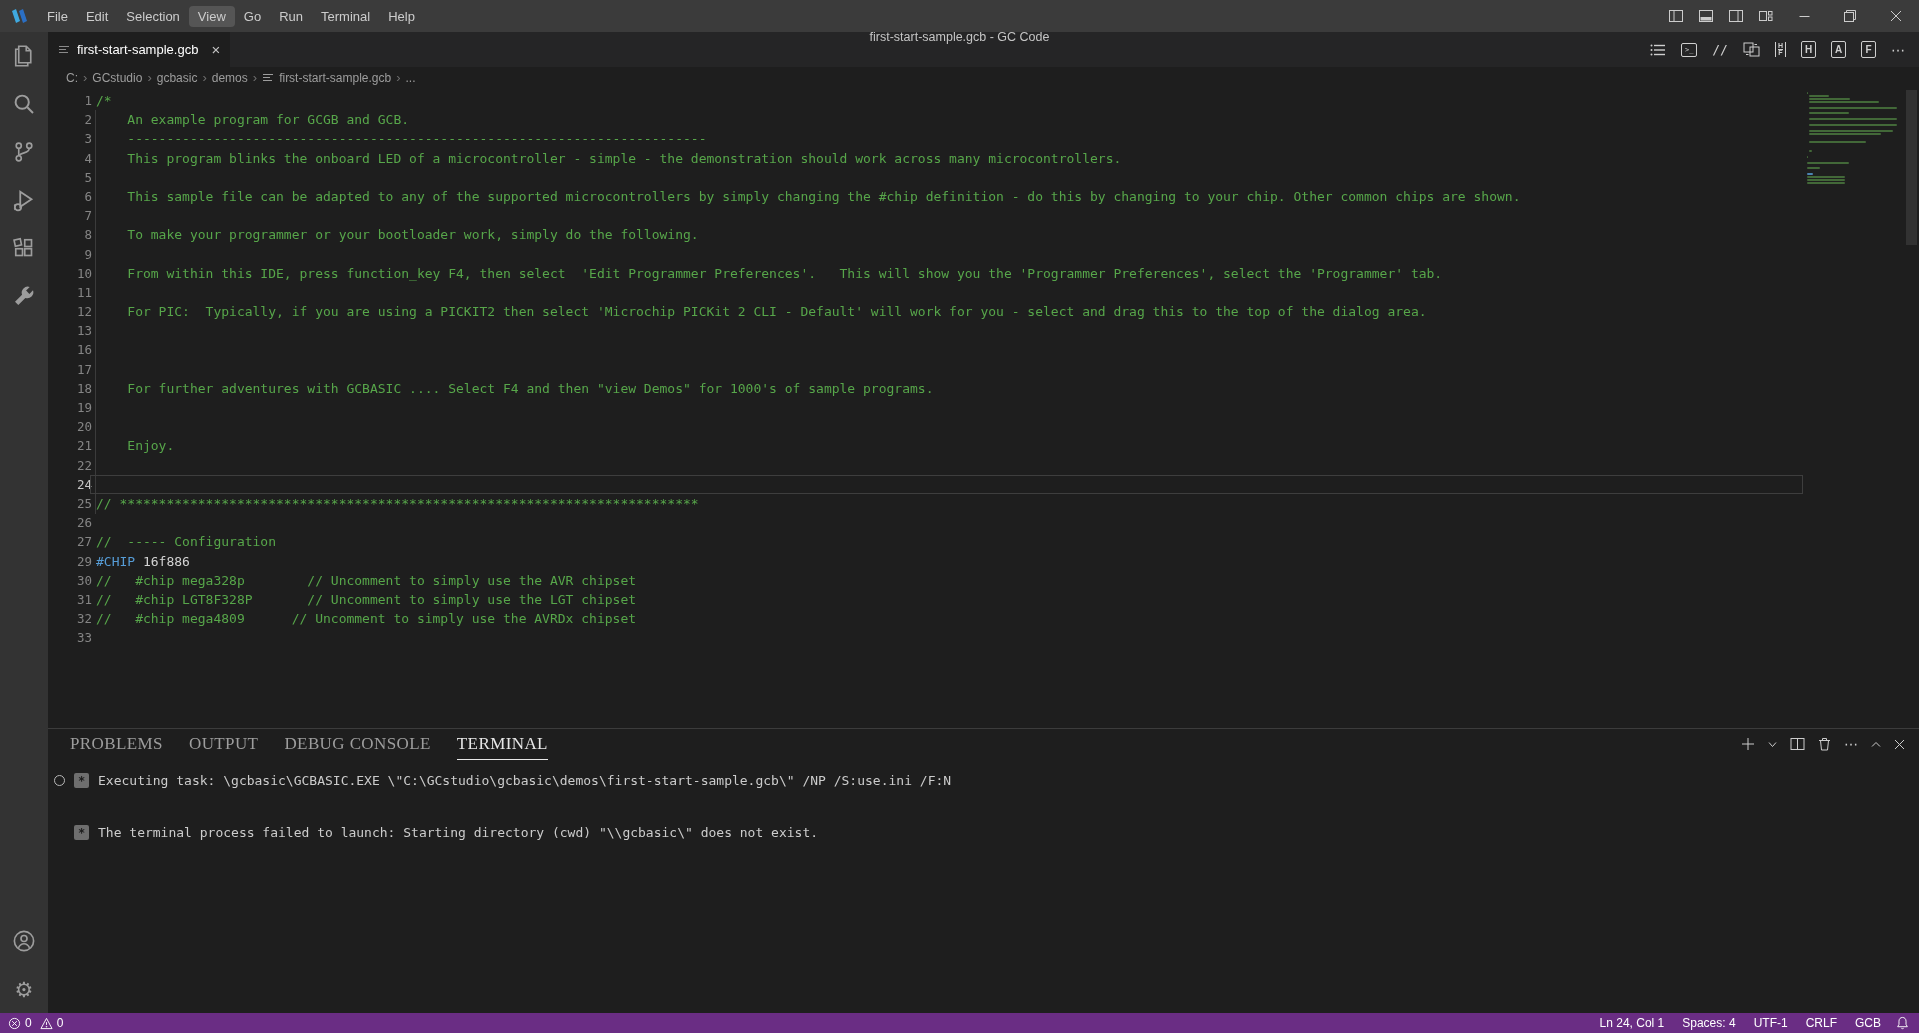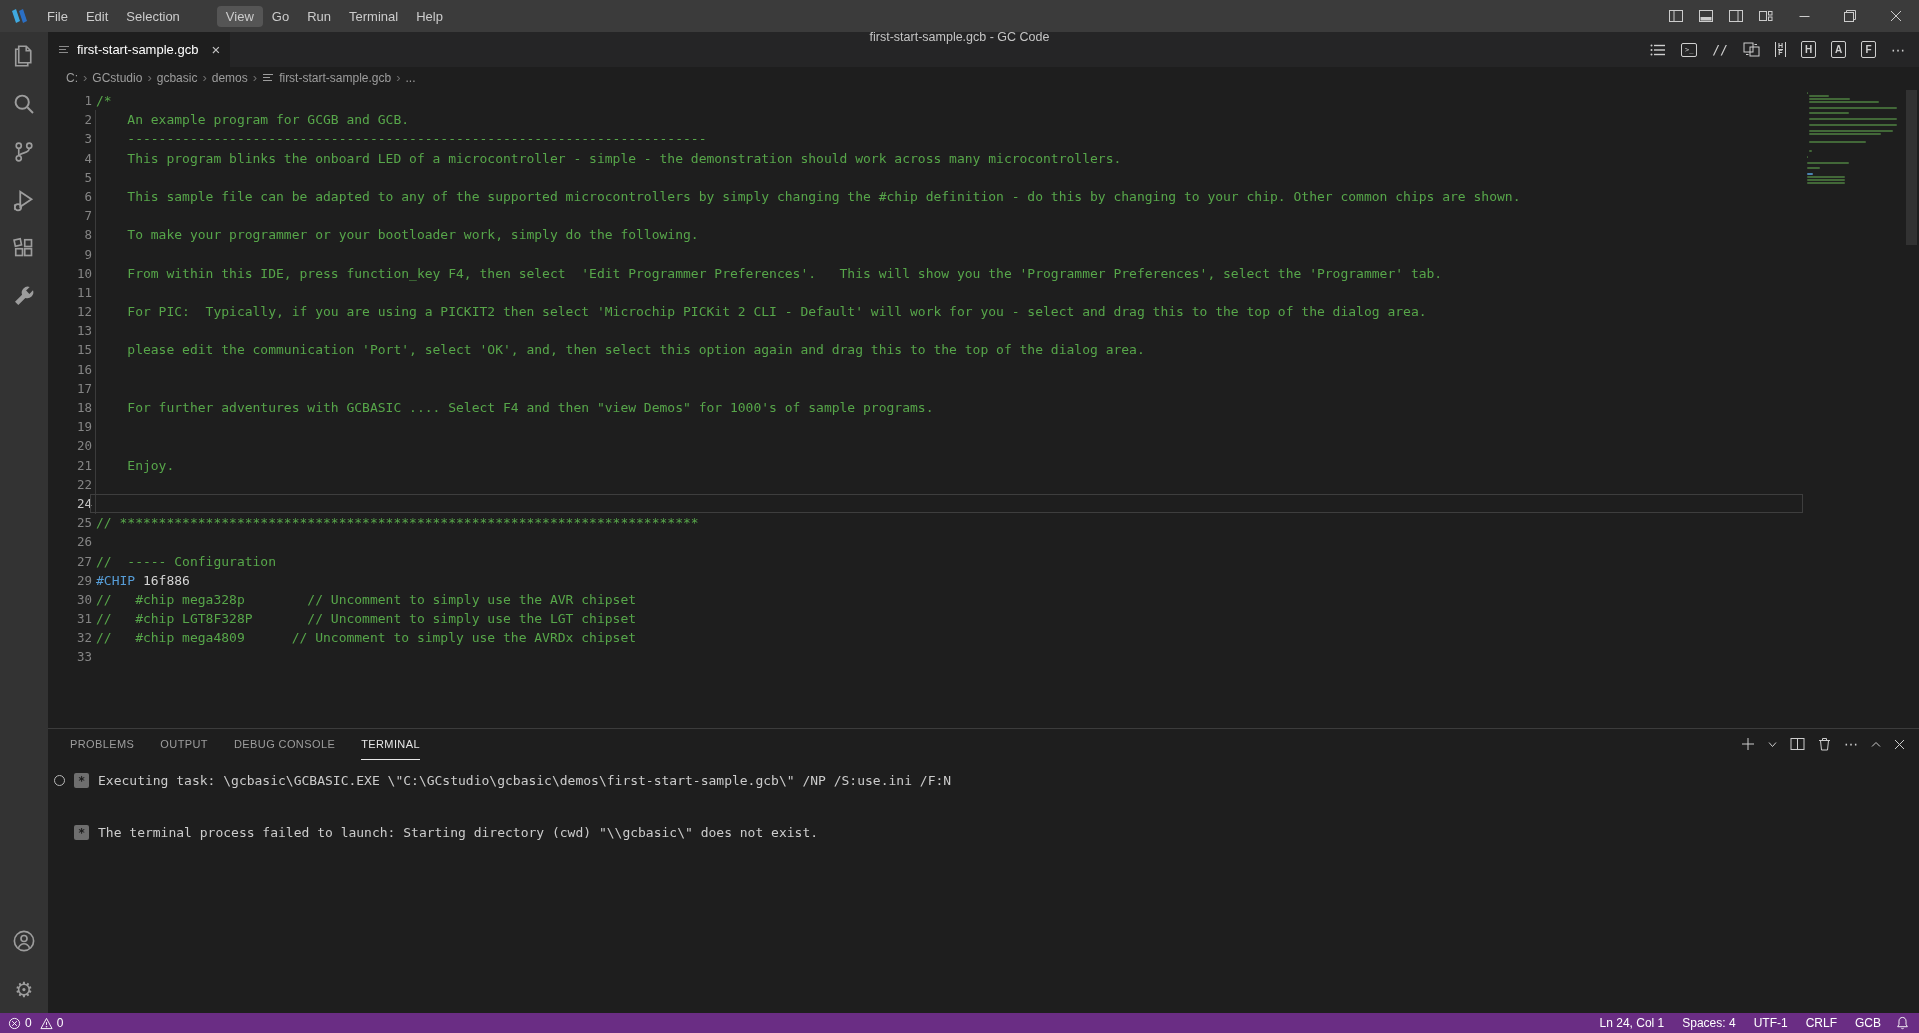--- a/index.html
+++ b/index.html
@@ -12,7 +12,7 @@
     display:flex;align-items:center;color:#cccccc;font-size:13px;z-index:5;}
   #logo{width:18px;height:18px;margin:0 10px 0 10px;}
   .menu-item{padding:3px 9px;border-radius:4px;cursor:default;}
-  .menu-item.active{background:#555555;margin-left:28px;}
+  .menu-item.active{background:#555555;}
   #win-title{position:absolute;left:50%;transform:translateX(-50%);color:#c5c5c5;font-size:12.5px;margin-top:41px;}
   #titlebar-right{margin-left:auto;display:flex;align-items:center;height:100%;}
   .layout-btn{width:30px;height:32px;display:flex;align-items:center;justify-content:center;}

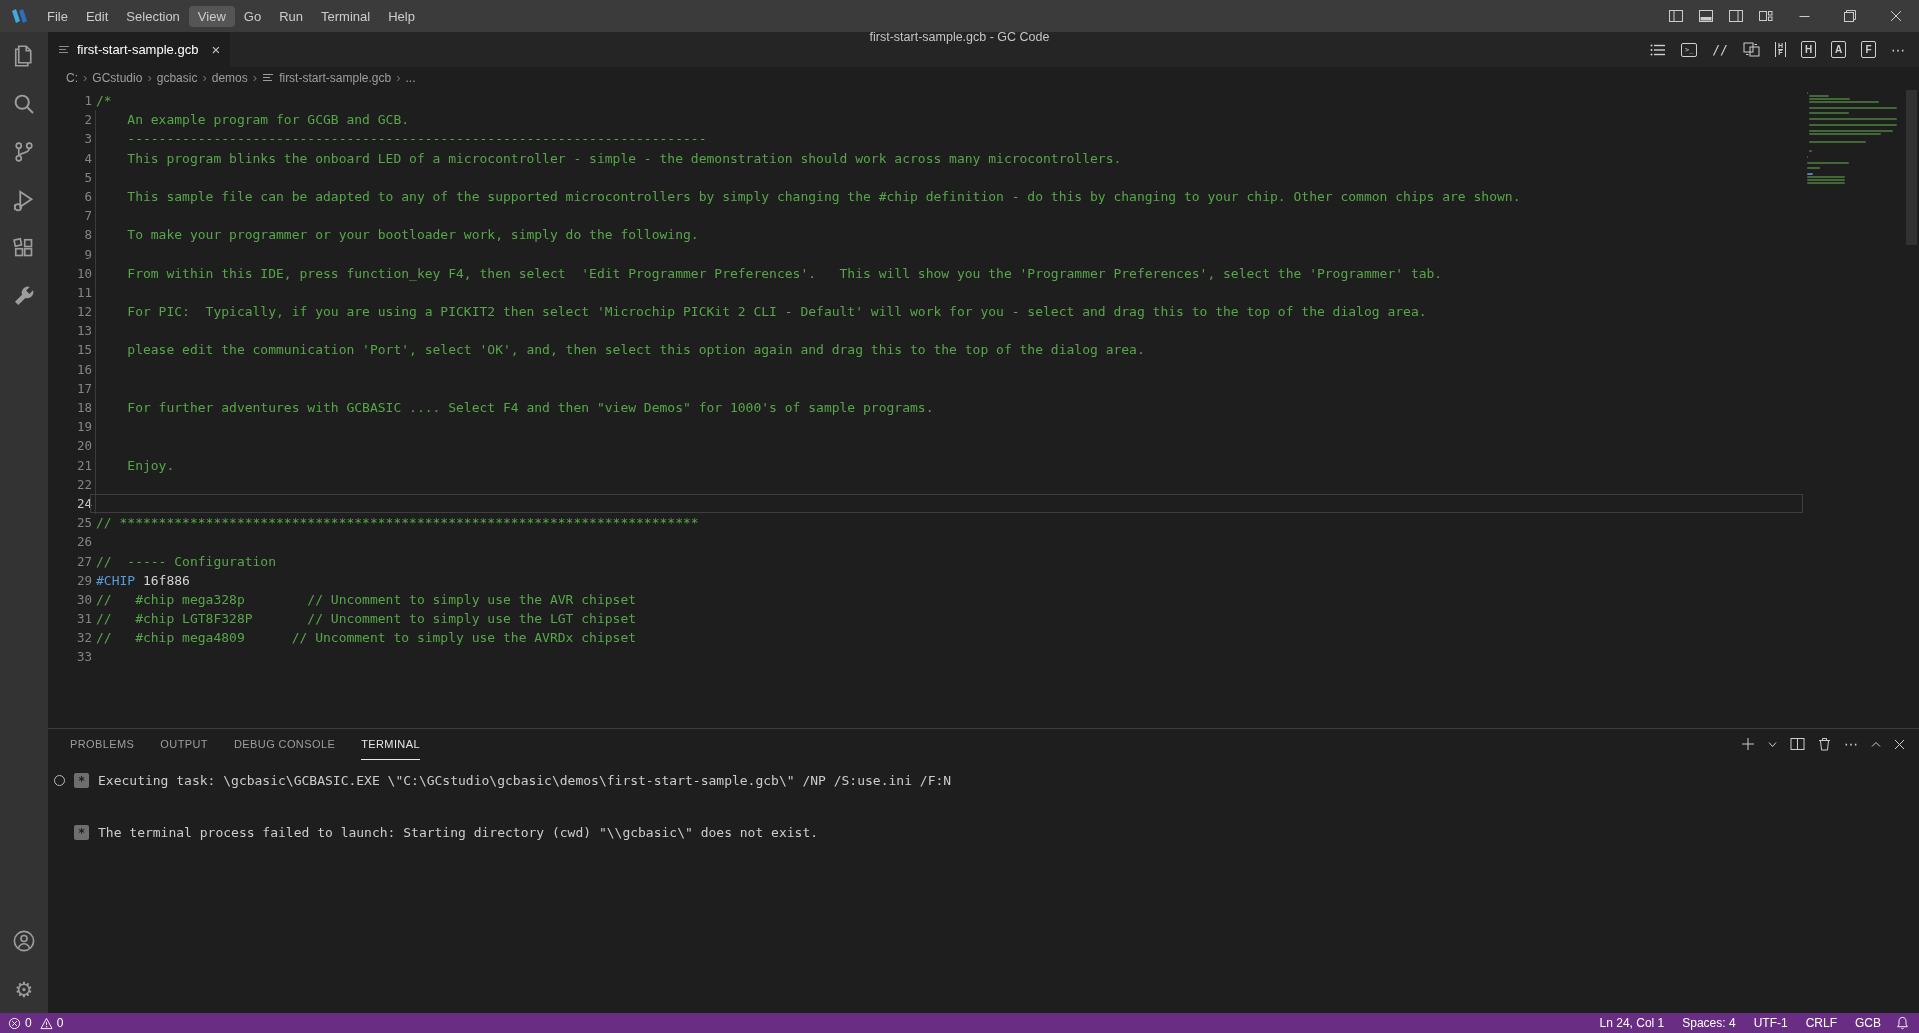--- a/index.html
+++ b/index.html
@@ -328,10 +328,6 @@
       <div class="row">
         <div class="ln">13</div>
         <div class="code"></div>
-      </div>
-      <div class="row">
-        <div class="ln">15</div>
-        <div class="code"><span class="tok-comment">    please edit the communication 'Port', select 'OK', and, then select this option again and drag this to the top of the dialog area.</span></div>
       </div>
       <div class="row">
         <div class="ln">16</div>

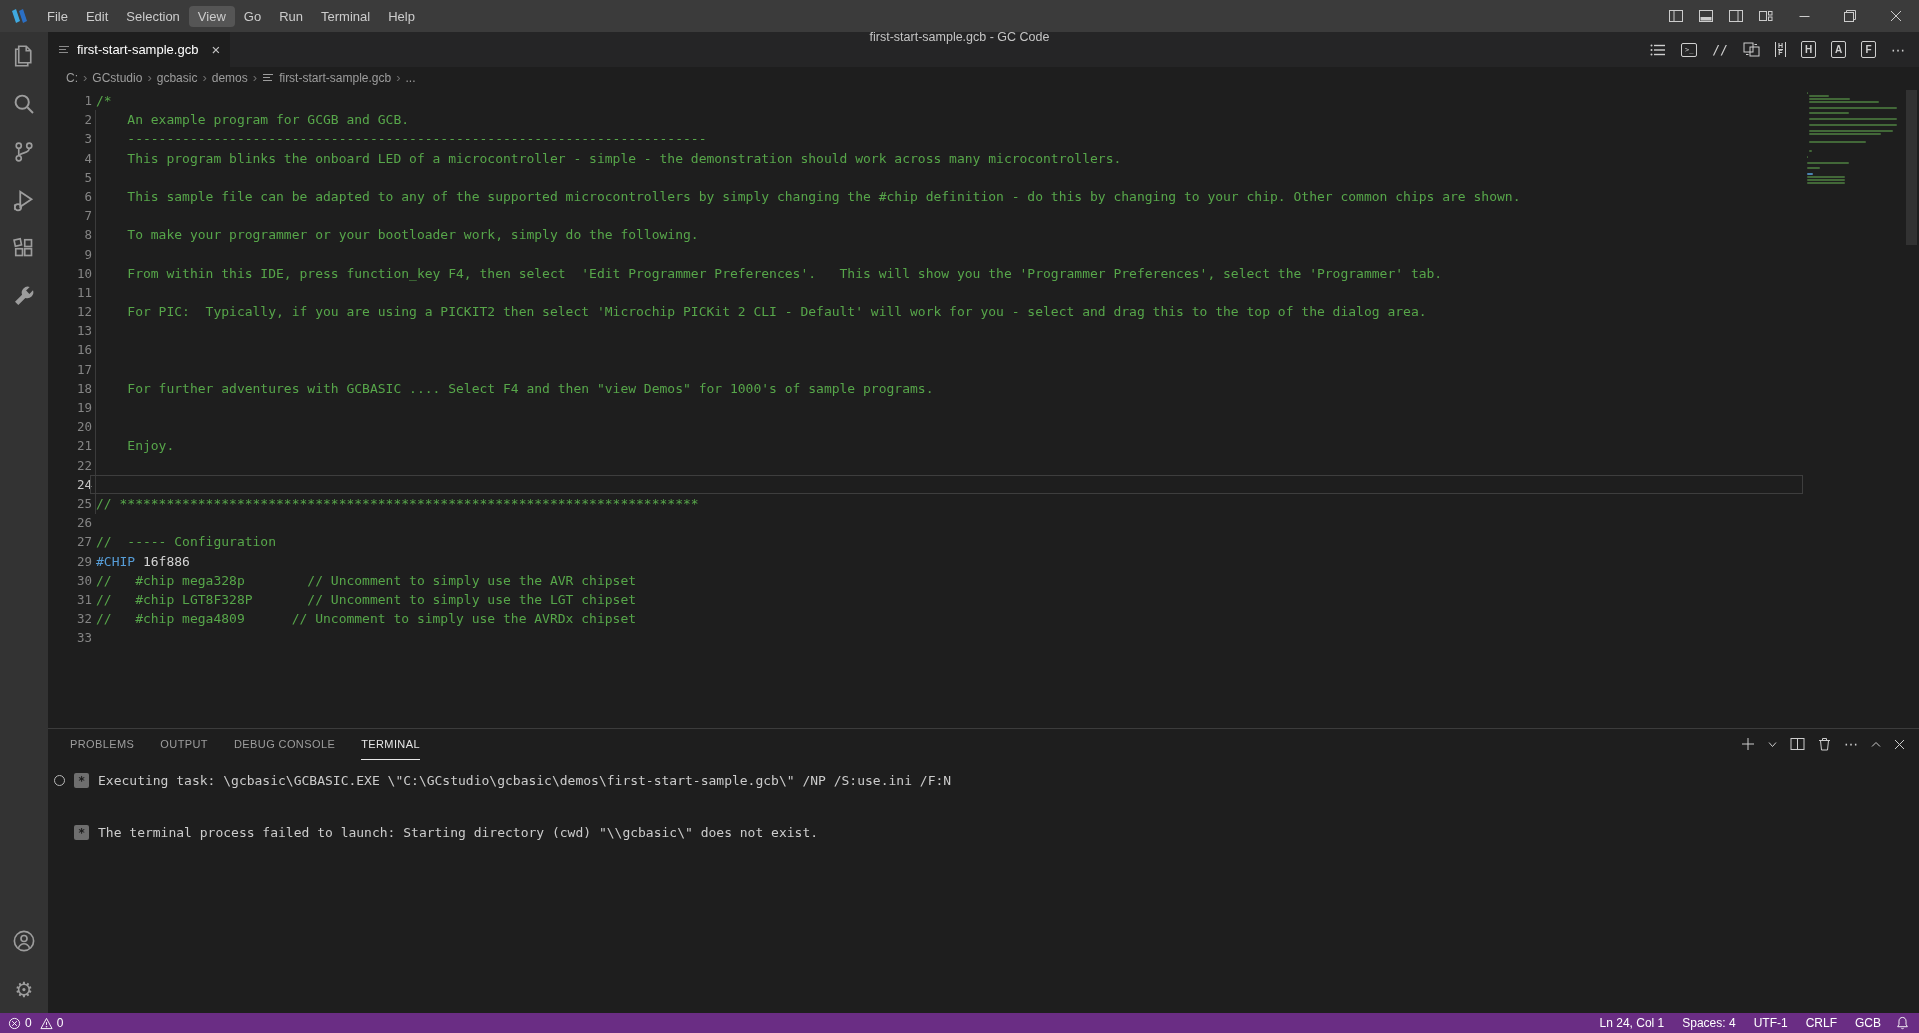--- a/index.html
+++ b/index.html
@@ -72,8 +72,8 @@
   #panel{position:absolute;top:728px;left:48px;right:0;height:285px;background:var(--editor-bg);
     border-top:1px solid #3c3c3c;}
   #panel-header{height:30px;display:flex;align-items:center;padding-left:22px;}
-  .panel-tab{font-size:11px;letter-spacing:.4px;color:#9d9d9d;margin-right:26px;height:100%;
-    display:flex;align-items:center;border-bottom:1px solid transparent;}
+  .panel-tab{font-size:17px;letter-spacing:.4px;color:#9d9d9d;margin-right:26px;height:100%;
+    display:flex;align-items:center;border-bottom:1px solid transparent;font-family:Liberation Serif, serif;}
   .panel-tab.active{color:#e7e7e7;border-bottom:1px solid #e7e7e7;}
   #panel-actions{margin-left:auto;display:flex;align-items:center;gap:13px;padding-right:14px;color:#cccccc;}
   .pa-txt{font-size:14px;line-height:1;}

